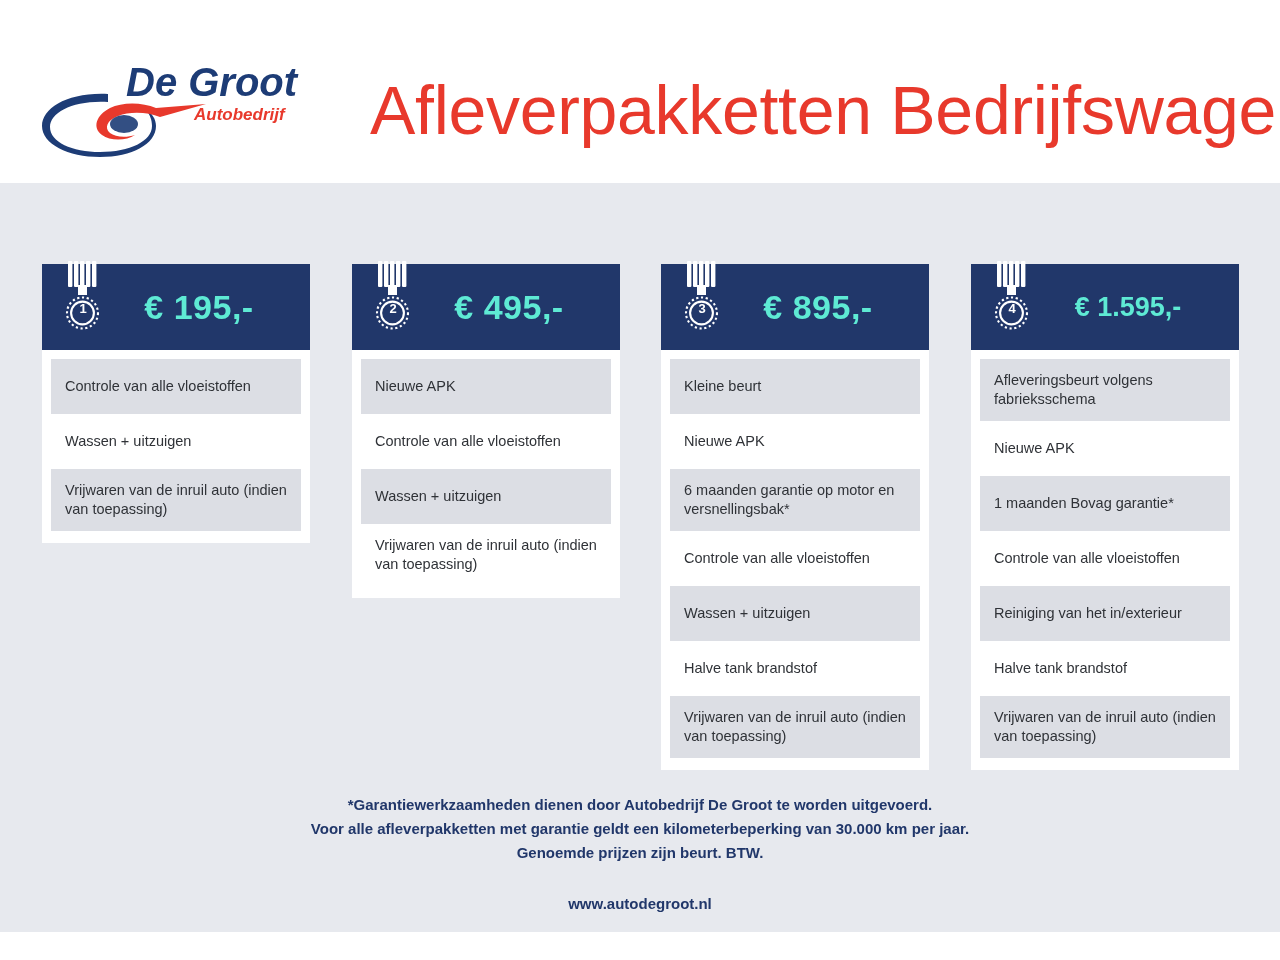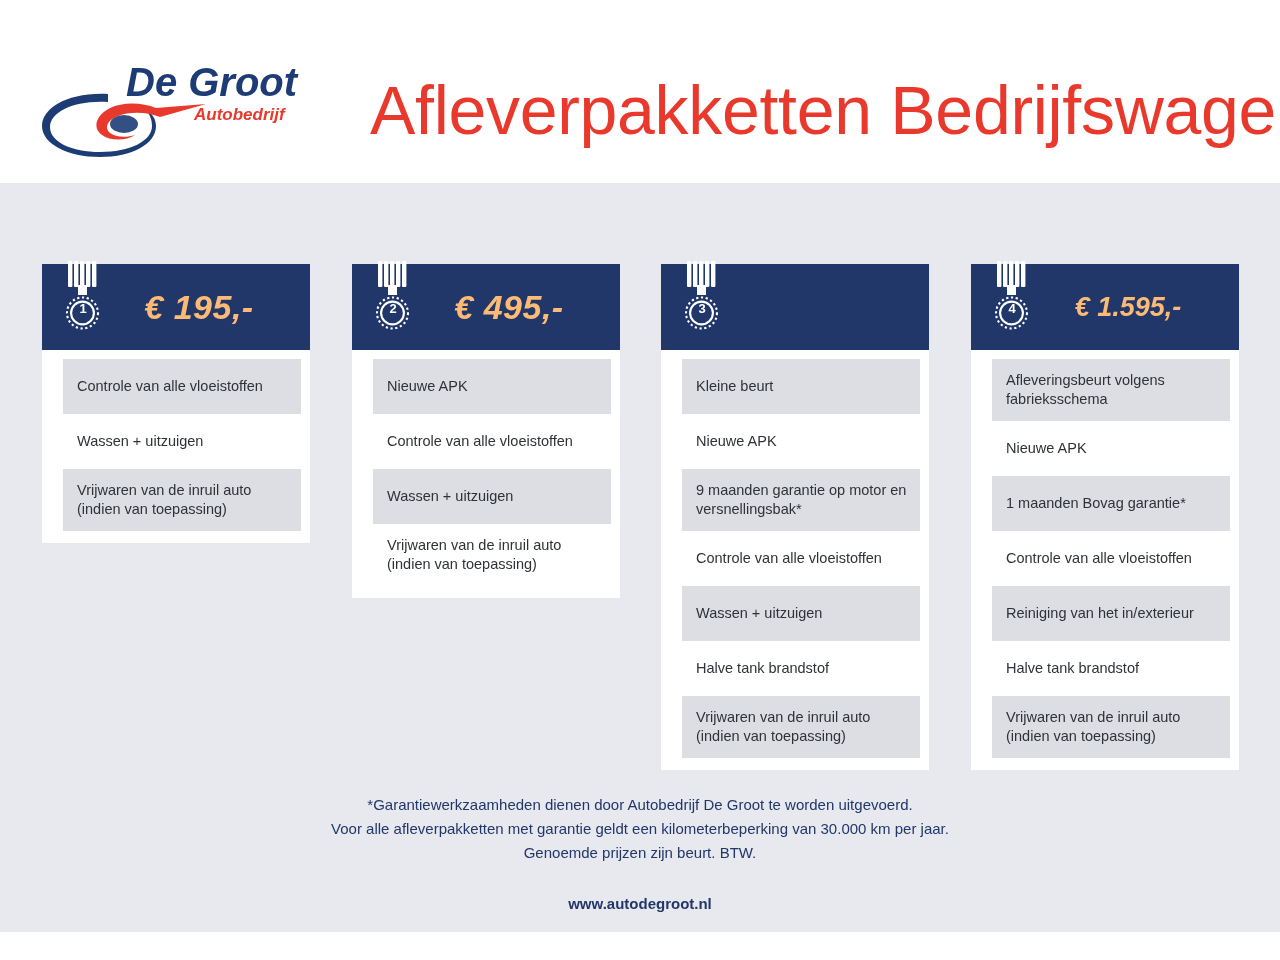--- a/index.html
+++ b/index.html
@@ -108,13 +108,12 @@
     text-align: center;
     padding-left: 28px;
     box-sizing: border-box;
-    color: #fdba74;
+    color: #5eead4;
     font-size: 34px;
     font-weight: 700;
     letter-spacing: 0.5px;
     white-space: nowrap;
     font-family: "Liberation Sans", sans-serif;
-    font-style: italic;
   }
   #card-4 .price { font-size: 27px; letter-spacing: 0px; }
 

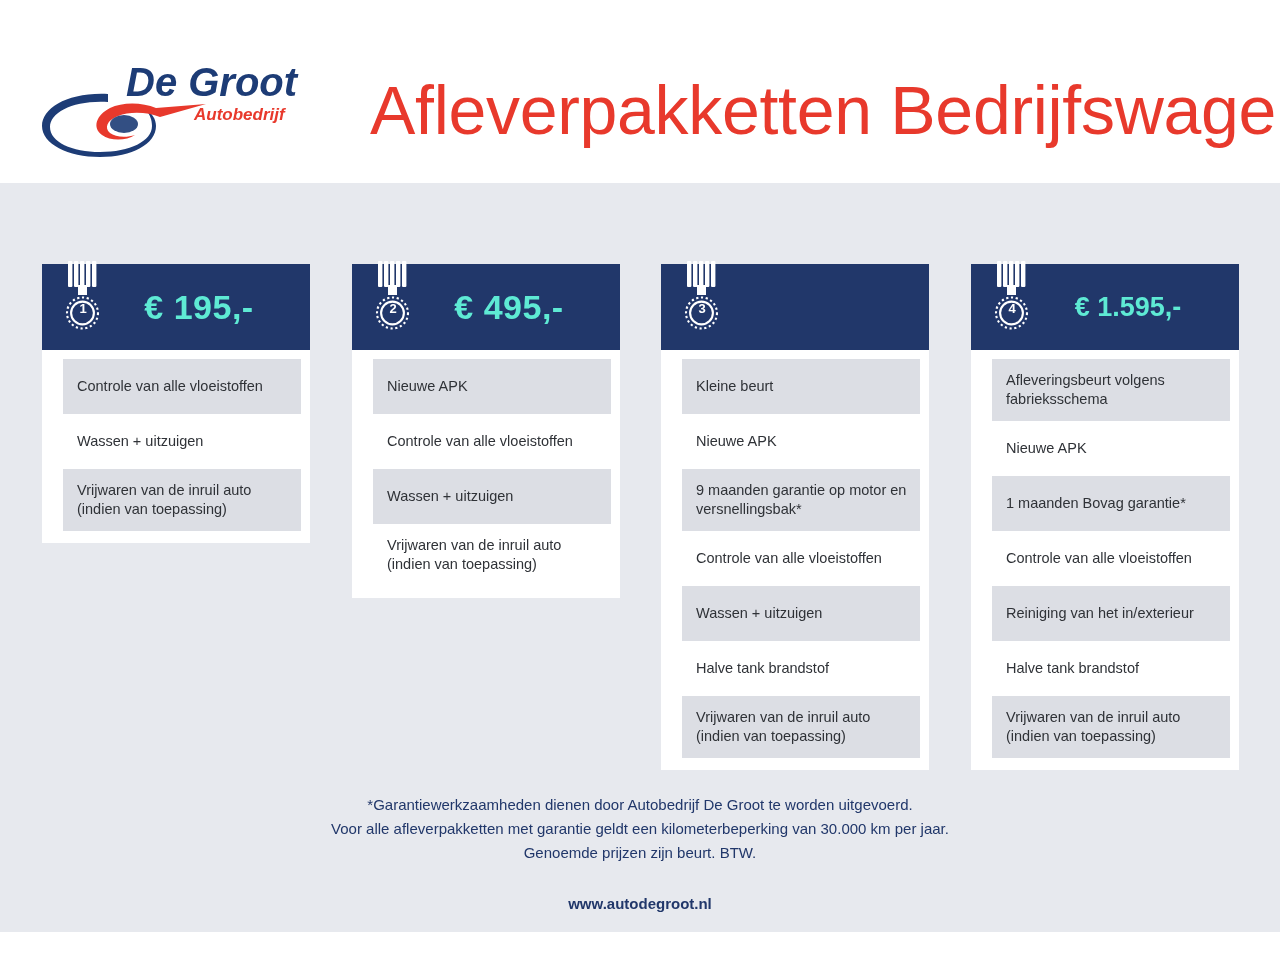--- a/index.html
+++ b/index.html
@@ -261,6 +261,7 @@
   </svg>
           <div class="medal-number">3</div>
         </div>
+        <div class="price">€ 895,-</div>
       </div>
       <div class="card-body">
         <div class="feature alt">Kleine beurt</div>

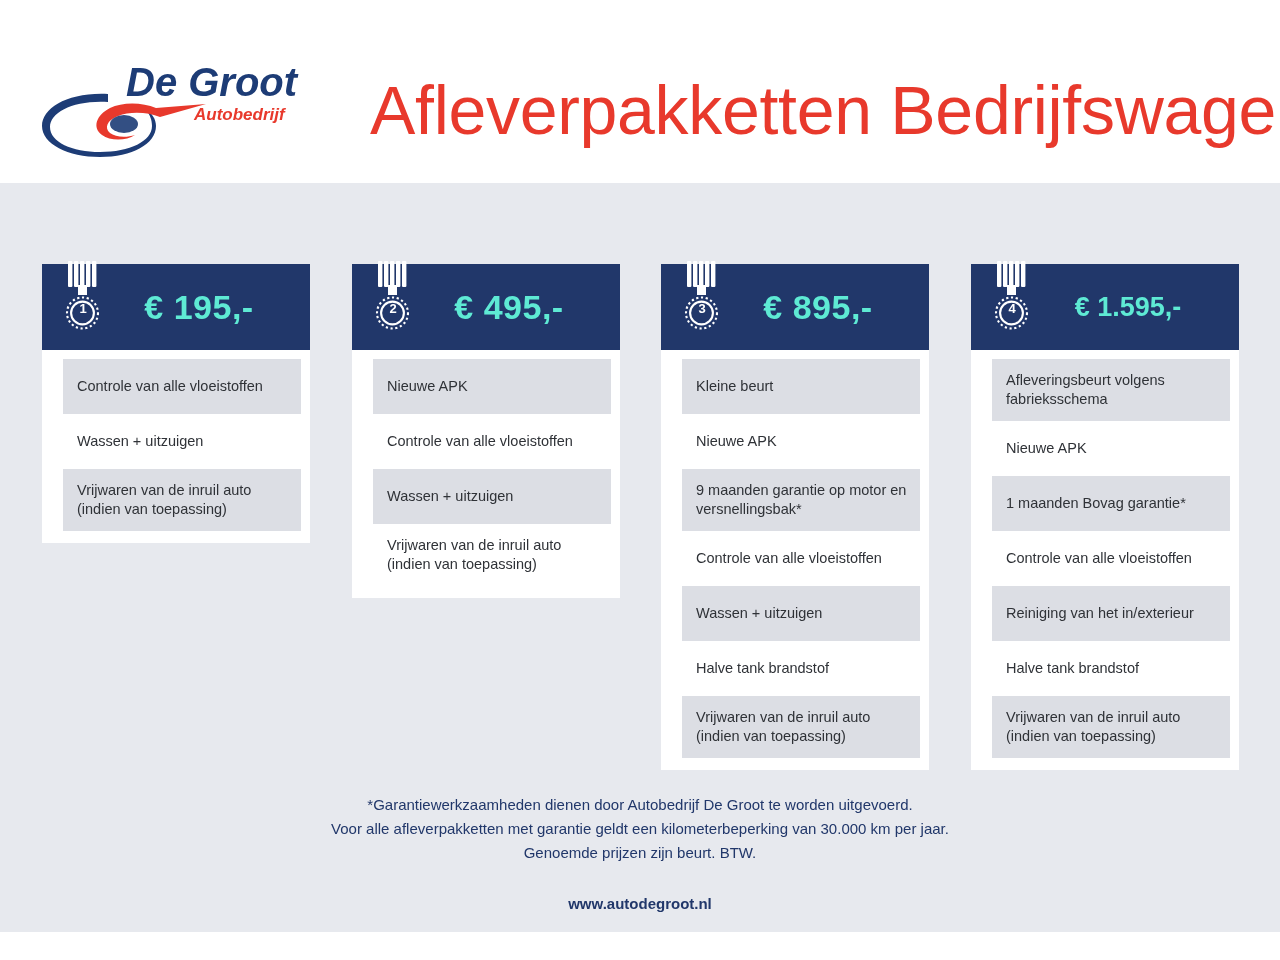--- a/index.html
+++ b/index.html
@@ -131,7 +131,6 @@
     display: flex;
     align-items: center;
     font-family: "Liberation Sans", sans-serif;
-    margin-left: 12px;
   }
   .feature.alt { background: #dcdee4; }
   .feature.plain { background: #ffffff; }

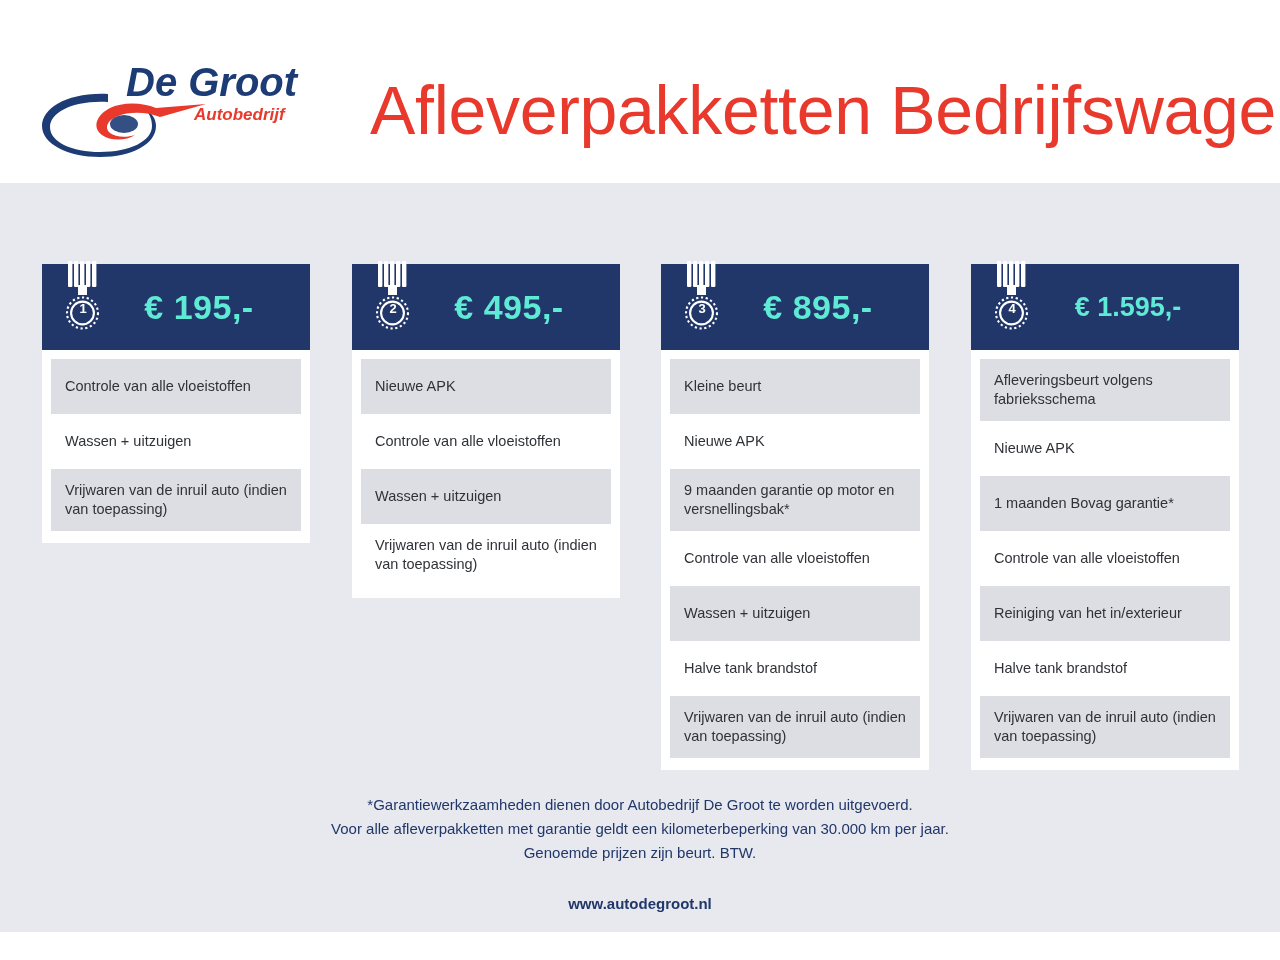--- a/index.html
+++ b/index.html
@@ -265,7 +265,7 @@
       <div class="card-body">
         <div class="feature alt">Kleine beurt</div>
         <div class="feature plain">Nieuwe APK</div>
-        <div class="feature alt">9 maanden garantie op motor en versnellingsbak*</div>
+        <div class="feature alt">6 maanden garantie op motor en versnellingsbak*</div>
         <div class="feature plain">Controle van alle vloeistoffen</div>
         <div class="feature alt">Wassen + uitzuigen</div>
         <div class="feature plain">Halve tank brandstof</div>

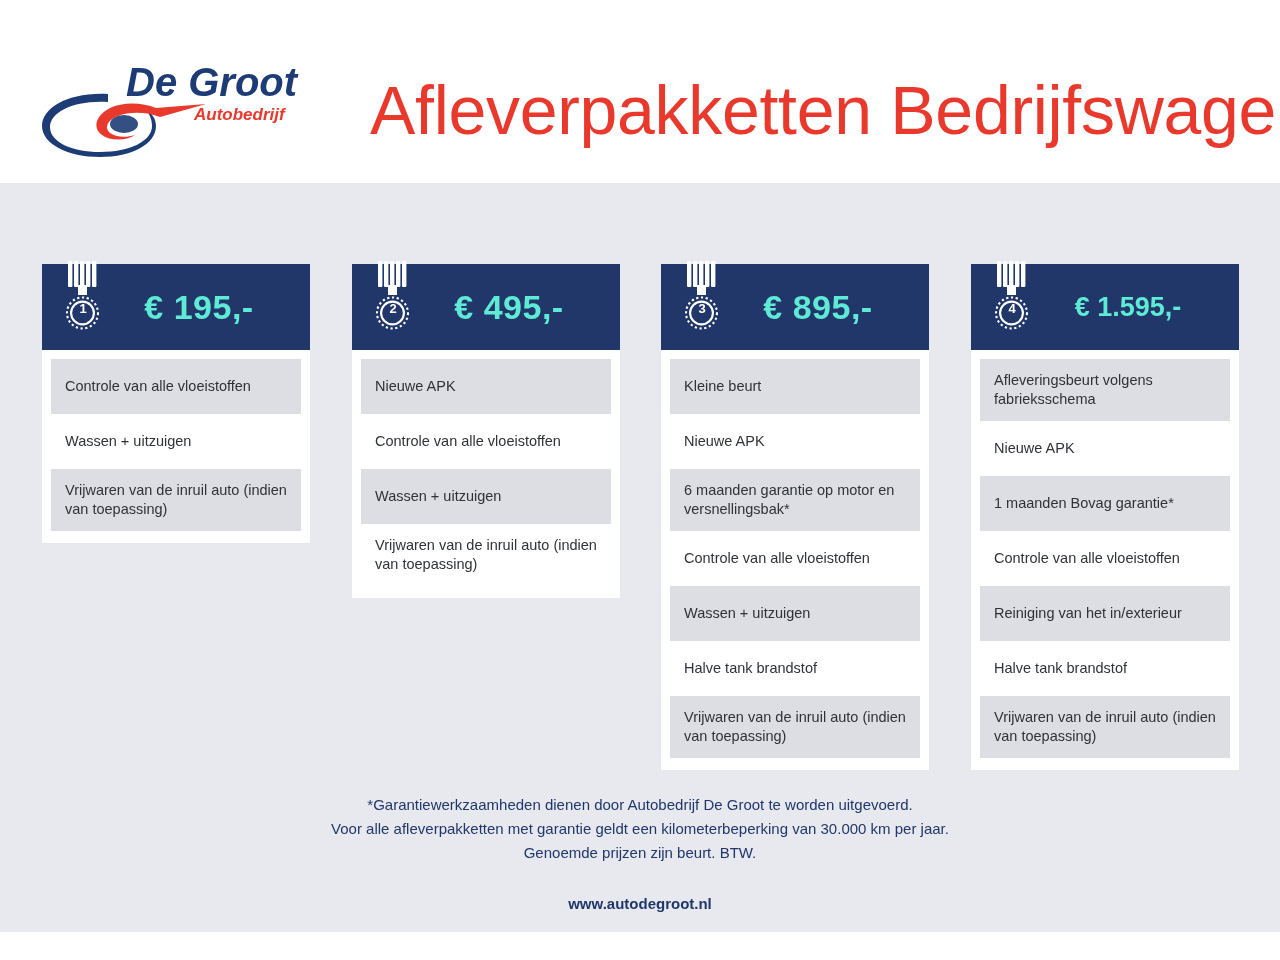--- a/index.html
+++ b/index.html
@@ -147,7 +147,7 @@
     font-size: 15px;
     line-height: 24px;
     color: #21376a;
-    font-weight: 400;
+    font-weight: 700;
     font-family: "Liberation Sans", sans-serif;
   }
   #footer-url {

